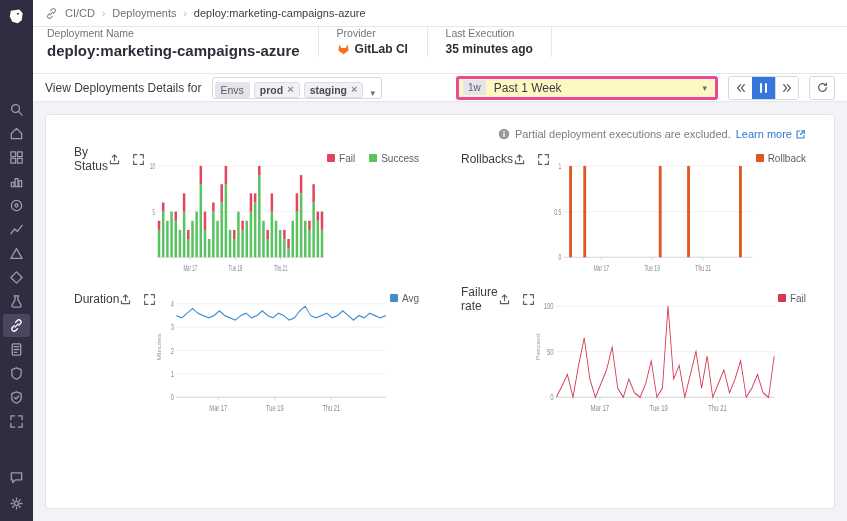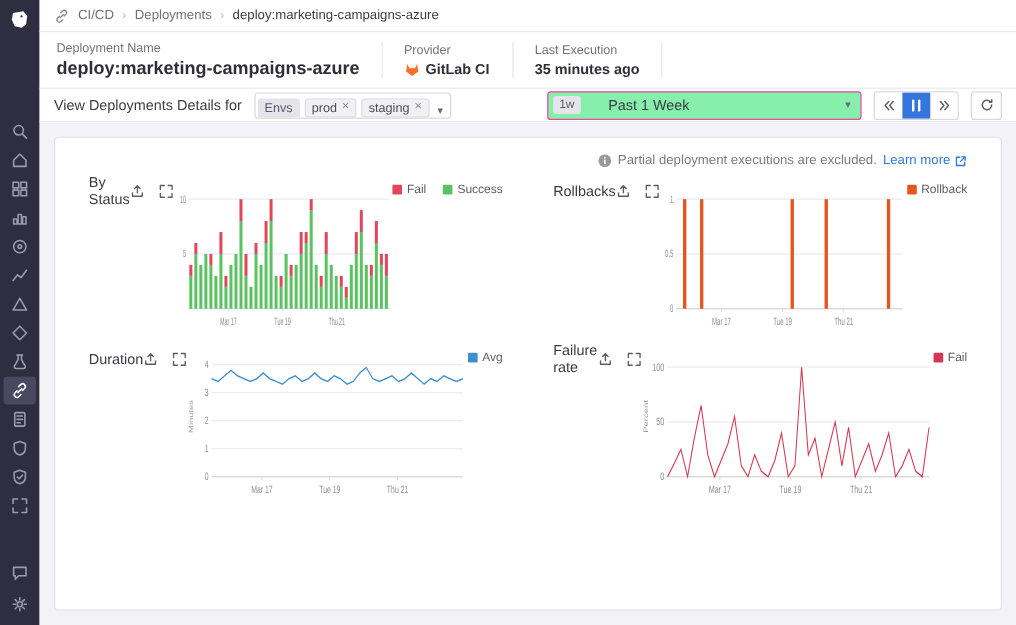--- a/index.html
+++ b/index.html
@@ -23,7 +23,7 @@
   .crumb.current { color:#3b3b46; }
   .crumb-sep { color:#b6b6c2; font-size:10px; }
 
-  .header { height:47px; border-bottom:1px solid #e5e5ea; display:flex; align-items:center; padding:0 14px; background:#fff; flex-shrink:0; }
+  .header { height:47px; border-bottom:1px solid #e5e5ea; display:flex; align-items:flex-start; padding:0 14px; background:#fff; flex-shrink:0; }
   .hgroup { display:flex; flex-direction:column; gap:3px; }
   .hlabel { font-size:10.5px; color:#72727e; }
   .htitle { font-size:15px; font-weight:bold; color:#2e2e38; }

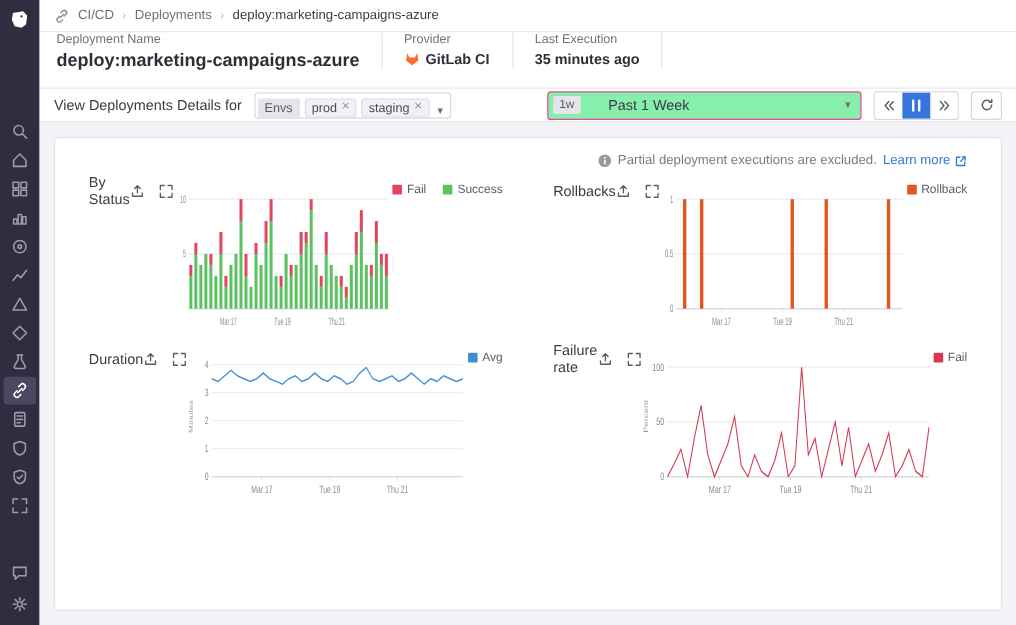--- a/index.html
+++ b/index.html
@@ -39,7 +39,7 @@
   .view-label { font-size:12px; color:#3b3b46; font-weight:500; }
   .env-control { display:flex; align-items:flex-end; border:1px solid #d7d7df; border-radius:3px; height:22px; padding:0 6px 0 2px; gap:4px; background:#fff; cursor:pointer; }
   .env-tag { background:#e4e4ea; color:#5c5c68; font-size:10.5px; padding:2px 6px; border-radius:2px; }
-  .env-chip { display:flex; align-items:center; gap:4px; background:#f1f1f5; border:1px solid #dcdce3; border-radius:3px; font-size:10.5px; color:#4a4a56; padding:0 5px; height:16px; }
+  .env-chip { display:flex; align-items:center; gap:4px; background:#f1f1f5; border:1px solid #dcdce3; border-radius:3px; font-size:10.5px; color:#4a4a56; padding:0 5px; height:16px;font-weight:bold; }
   .chip-x { color:#8b8b97; font-size:11px; cursor:pointer; line-height:1; }
   .caret { font-size:9px; color:#6b6b78; margin-left:3px; }
   .spacer { flex:1; }

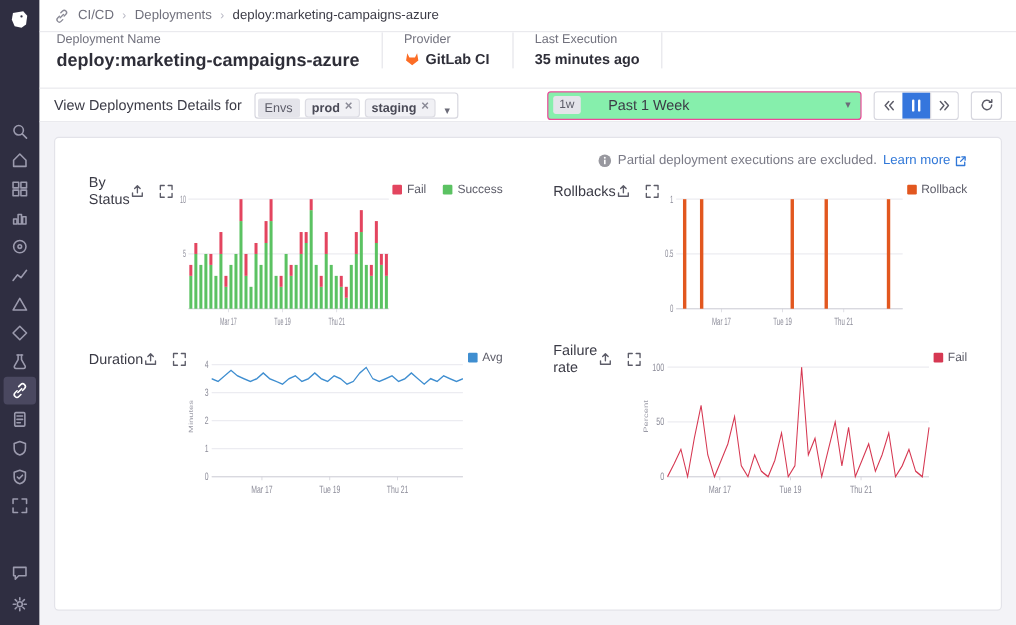--- a/index.html
+++ b/index.html
@@ -43,7 +43,7 @@
   .chip-x { color:#8b8b97; font-size:11px; cursor:pointer; line-height:1; }
   .caret { font-size:9px; color:#6b6b78; margin-left:3px; }
   .spacer { flex:1; }
-  .time-control { display:flex; align-items:center; border:1px solid #ec4899; border-radius:3px; height:24px; width:262px; padding:0 8px 0 4px; gap:23px; cursor:pointer; background:#86efac; }
+  .time-control { display:flex; align-items:center; border:3px solid #ec4899; border-radius:3px; height:24px; width:262px; padding:0 8px 0 4px; gap:8px; cursor:pointer; background:#fef9c3; }
   .time-tag { background:#e4e4ea; border-radius:2px; font-size:10px; color:#5c5c68; padding:2px 5px; }
   .time-label { font-size:12px; color:#3b3b46; flex:1; }
   .btn-group { display:flex; border:1px solid #d7d7df; border-radius:3px; overflow:hidden; height:24px; }

